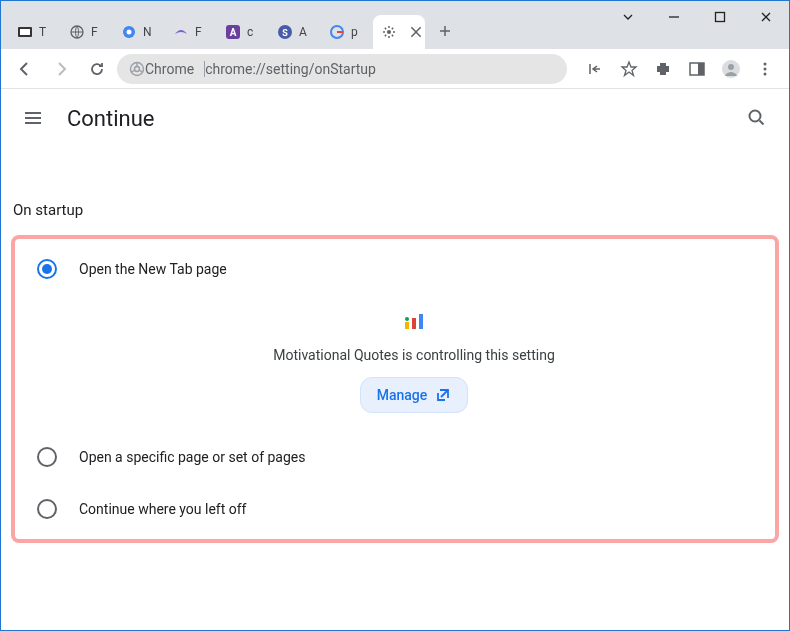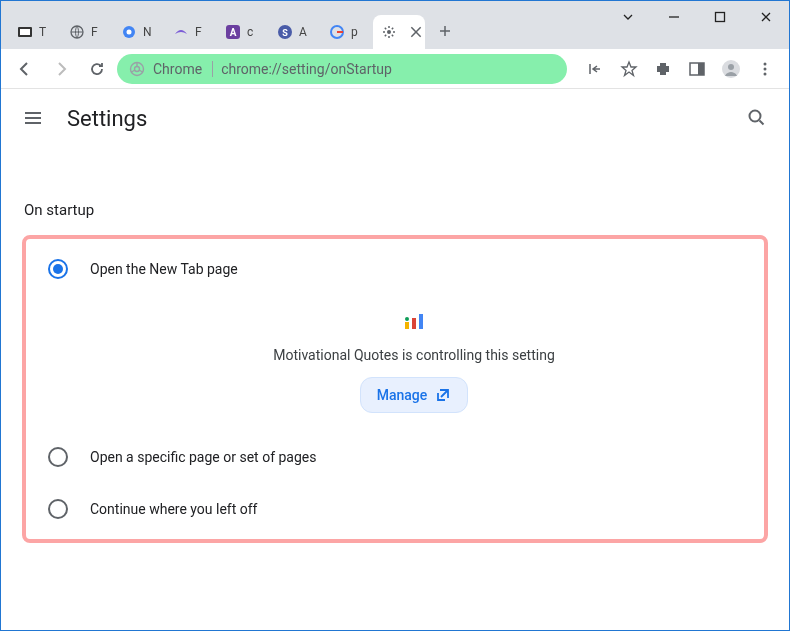--- a/index.html
+++ b/index.html
@@ -33,7 +33,7 @@
 .toolbar { height: 40px; background: #fff; display:flex; align-items:center; padding: 0 8px; gap: 4px; border-bottom: 1px solid #e3e3e3; }
 .nav-btn { width: 32px; height: 32px; border-radius: 50%; display:flex; align-items:center; justify-content:center; color:#5f6368; }
 .nav-btn.disabled { color: #bcbcbc; }
-.omnibox { flex:1; height: 30px; background: #86efac; border-radius: 15px; display:flex; align-items:center; padding: 0 12px; gap: 8px; font-size: 14px; color: #5f6368; }
+.omnibox { flex:1; height: 30px; background: #e5e5e5; border-radius: 15px; display:flex; align-items:center; padding: 0 12px; font-size: 14px; color: #5f6368; }
 .omni-prefix { color: #5f6368; border-right: 1px solid #9aa0a6; padding-right: 10px; }
 .omni-url { color: #5f6368; }
 .toolbar-right { display:flex; align-items:center; gap:2px; margin-left:8px; }

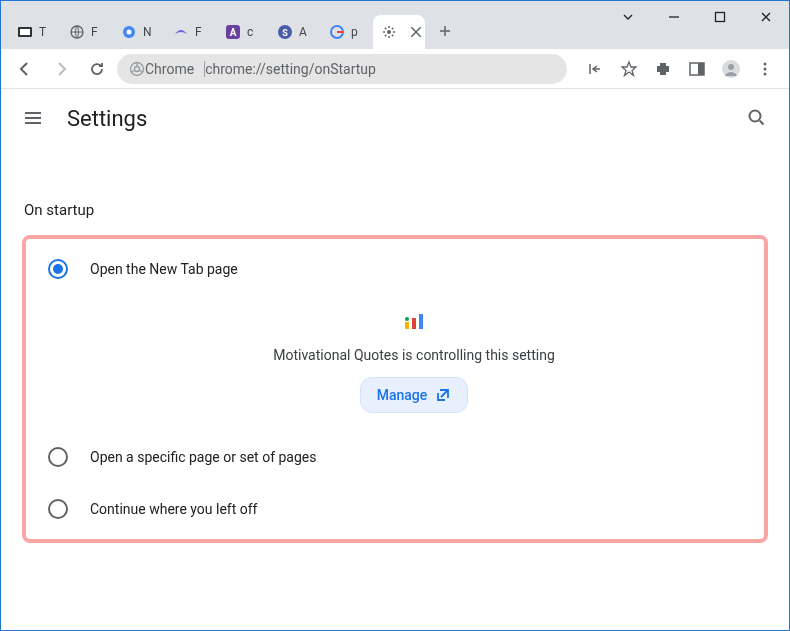--- a/index.html
+++ b/index.html
@@ -249,7 +249,7 @@
           <path d="M2 5h16M2 10h16M2 15h16" stroke="#5f6368" stroke-width="2"></path>
         </svg>
     </div>
-    <div class="settings-title">Settings</div>
+    <div class="settings-title">Continue</div>
     <div class="settings-search">
       <svg width="20" height="20" viewBox="0 0 20 20">
           <circle cx="8" cy="8" r="5.5" stroke="#5f6368" stroke-width="2" fill="none"></circle>

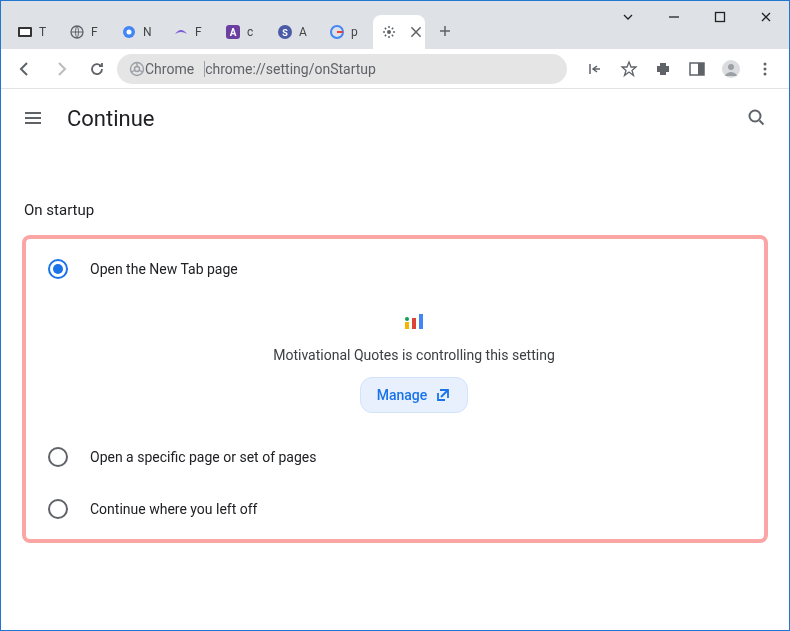--- a/index.html
+++ b/index.html
@@ -46,7 +46,7 @@
 .settings-search { margin-left:auto; width:24px; height:24px; display:flex; align-items:center; justify-content:center; color:#5f6368; }
 
 
-.content { padding: 18px 21px; }
+.content { padding: 18px 10px; }
 .section-title { font-size: 15px; color: #202124; margin: 36px 0 16px 2px; }
 .card { border: 4px solid #fca5a5; border-radius: 8px; background: rgba(255,255,255,0.7); padding: 4px 0; }
 .row { display:flex; align-items:center; padding: 16px 22px; gap: 22px; font-size: 14px; color: #202124; }

